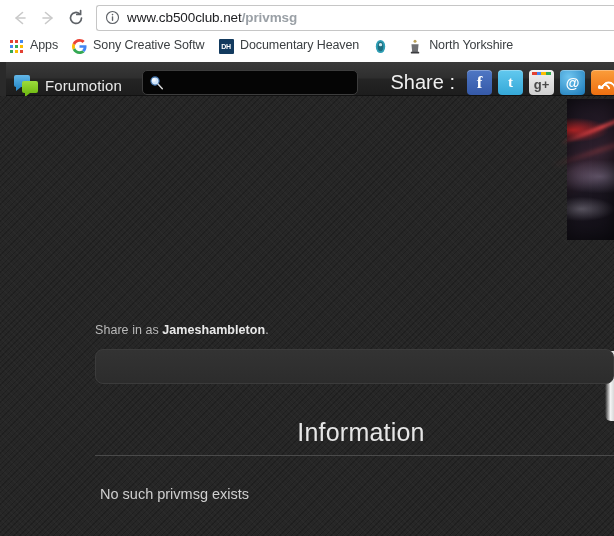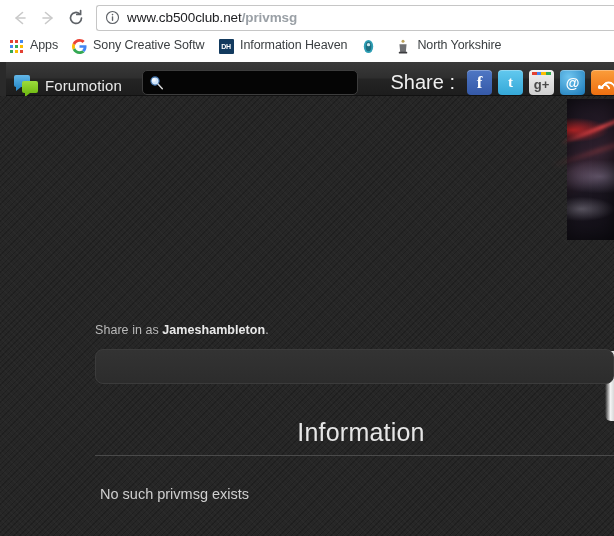--- a/index.html
+++ b/index.html
@@ -428,7 +428,7 @@
       <span class="bmk-icon">
         <span class="dh-icon">DH</span>
       </span>
-      <span class="bmk-label">Information Heaven</span>
+      <span class="bmk-label">Documentary Heaven</span>
     </div>
 
     <div class="bmk">

